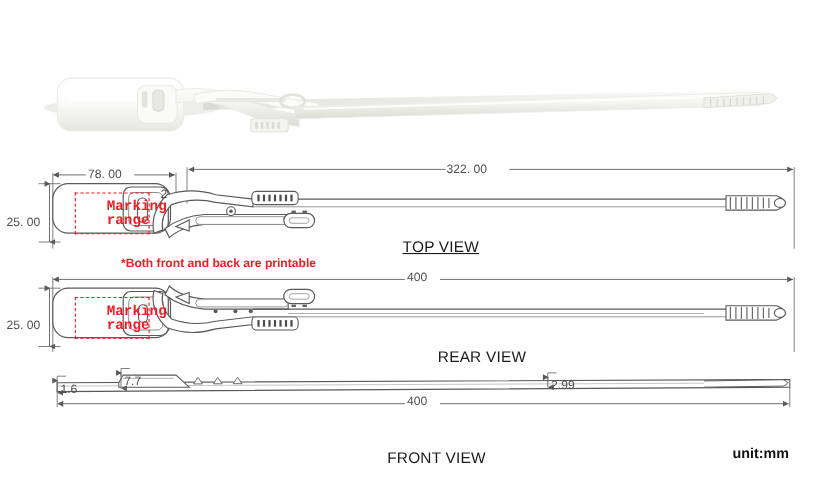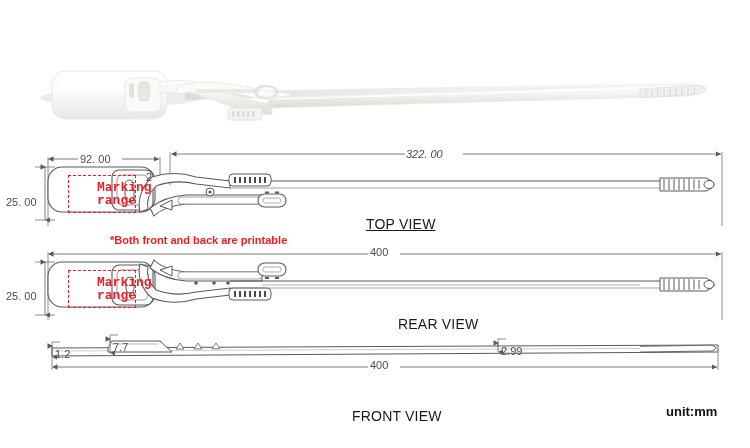--- a/index.html
+++ b/index.html
@@ -370,7 +370,7 @@
     </div>
   </div>
 
-  <div class="abs dimtxt" style="left:80px;top:153px;">92. 00</div>
+  <div class="abs dimtxt" style="left:80px;top:153px;">78. 00</div>
   <div class="abs dimtxt" style="left:406px;top:148px;font-style:italic;">322. 00</div>
   <div class="abs dimtxt" style="left:6px;top:196px;">25. 00</div>
   <div class="abs dimtxt" style="left:146px;top:171px;">2</div>

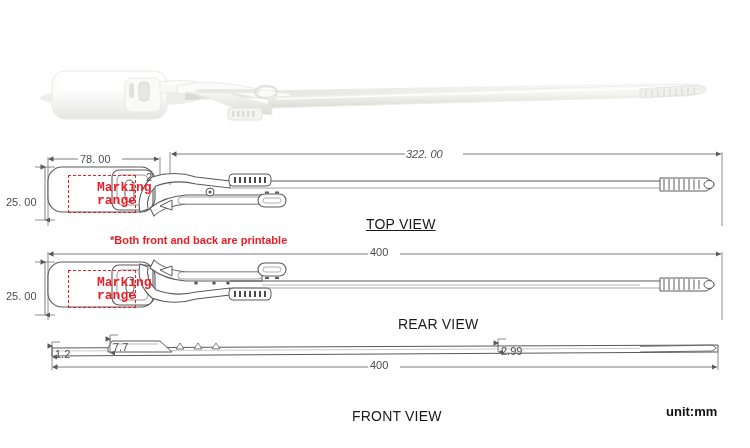--- a/index.html
+++ b/index.html
@@ -371,7 +371,7 @@
   </div>
 
   <div class="abs dimtxt" style="left:80px;top:153px;">78. 00</div>
-  <div class="abs dimtxt" style="left:406px;top:148px;font-style:italic;">322. 00</div>
+  <div class="abs dimtxt" style="left:406px;top:148px;">322. 00</div>
   <div class="abs dimtxt" style="left:6px;top:196px;">25. 00</div>
   <div class="abs dimtxt" style="left:146px;top:171px;">2</div>
   <div class="abs viewlabel" style="left:366px;top:216px;text-decoration:underline;">TOP VIEW</div>

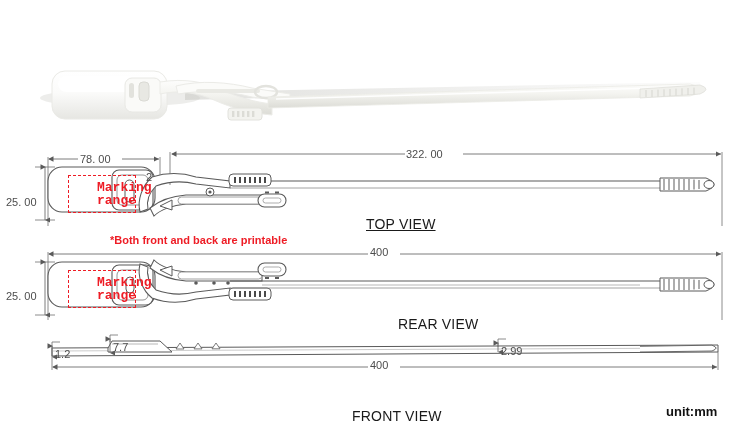--- a/index.html
+++ b/index.html
@@ -382,7 +382,7 @@
   <div class="abs dimtxt" style="left:6px;top:290px;">25. 00</div>
   <div class="abs viewlabel" style="left:362px;top:316px;margin-left:36px;">REAR VIEW</div>
 
-  <div class="abs dimtxt" style="left:55px;top:348px;">1.2</div>
+  <div class="abs dimtxt" style="left:55px;top:348px;">1.6</div>
   <div class="abs dimtxt" style="left:113px;top:341px;">7.7</div>
   <div class="abs dimtxt" style="left:501px;top:345px;">2.99</div>
   <div class="abs dimtxt" style="left:370px;top:359px;">400</div>

